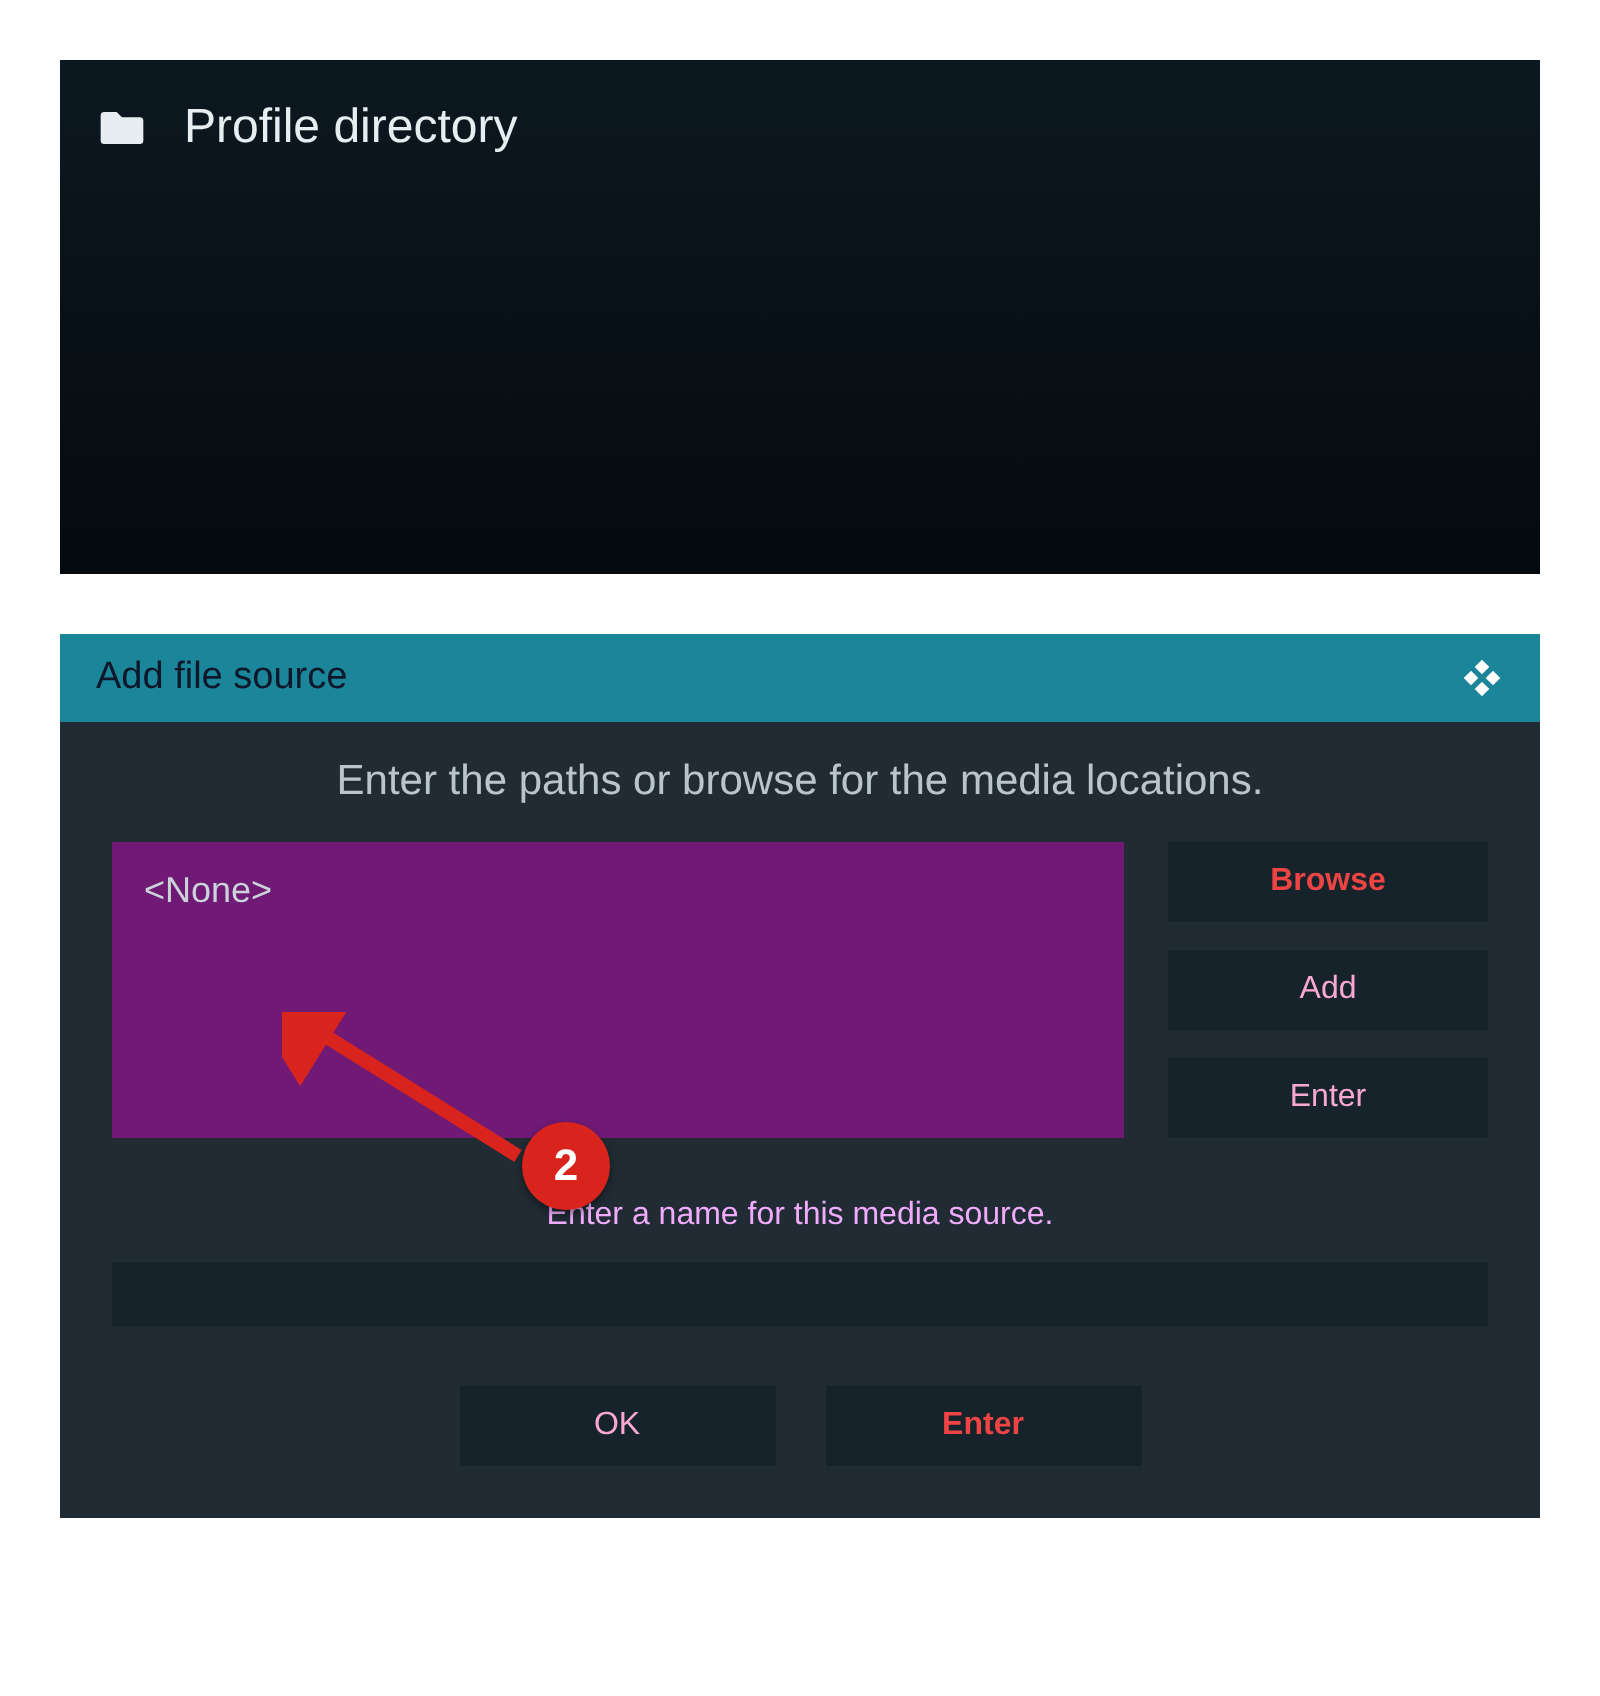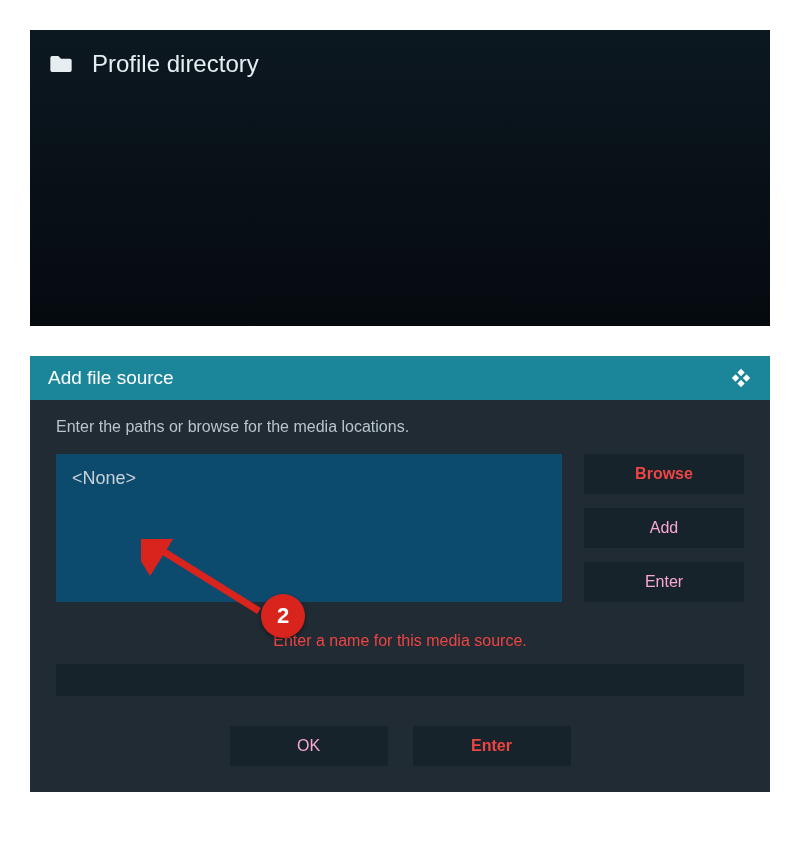--- a/index.html
+++ b/index.html
@@ -9,7 +9,7 @@
     .top-panel {
       margin: 30px 30px 0 30px;
       background: linear-gradient(180deg, #0c1820 0%, #050a0f 100%);
-      height: 296px;
+      height: 257px;
     }
     .list-row {
       display: flex;

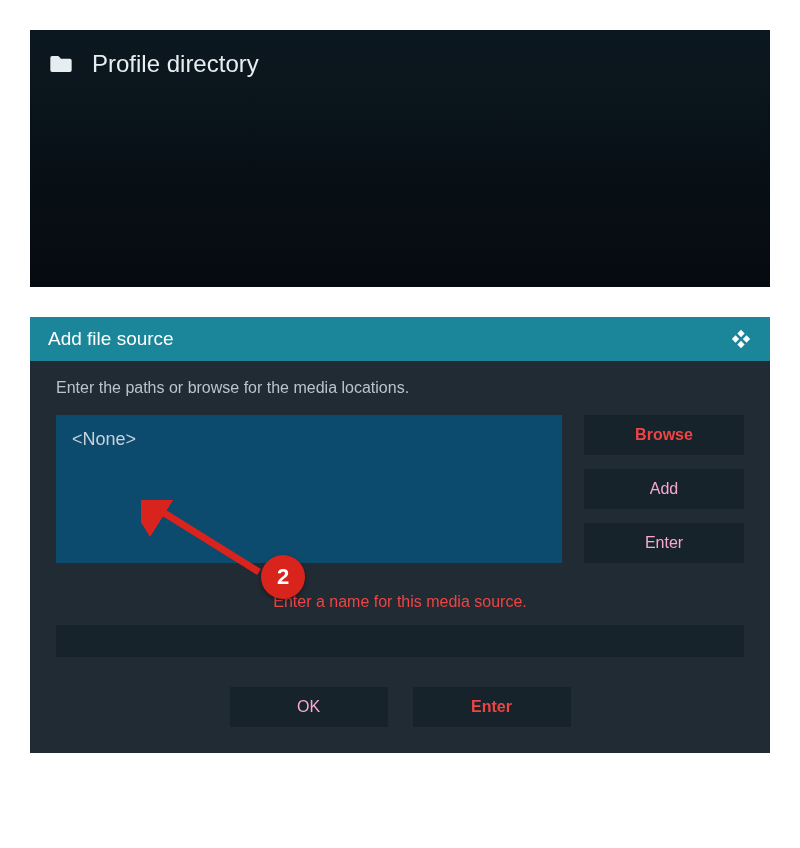--- a/index.html
+++ b/index.html
@@ -61,7 +61,7 @@
     }
     .dialog-titlebar {
       background: #1b869a;
-      color: #ffffff;
+      color: #0f172a;
       height: 44px;
       display: flex;
       align-items: center;

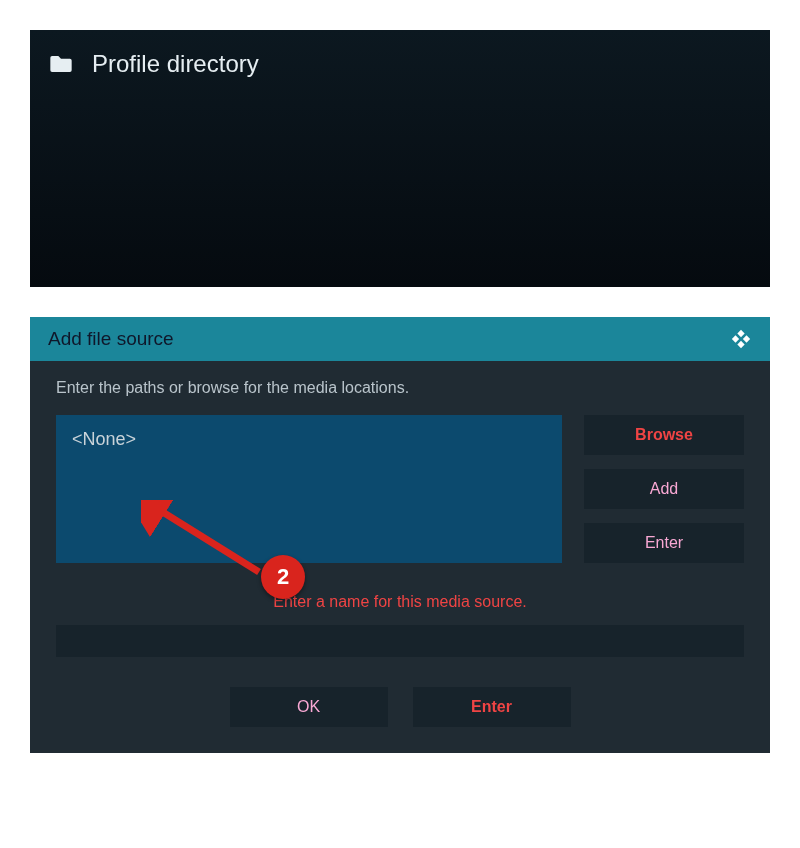--- a/index.html
+++ b/index.html
@@ -80,7 +80,8 @@
       position: relative;
     }
     .instr {
-      font-size: 16px;
+      text-align: center;
+      font-size: 21px;
       margin-bottom: 18px;
       color: #b9c4cb;
     }

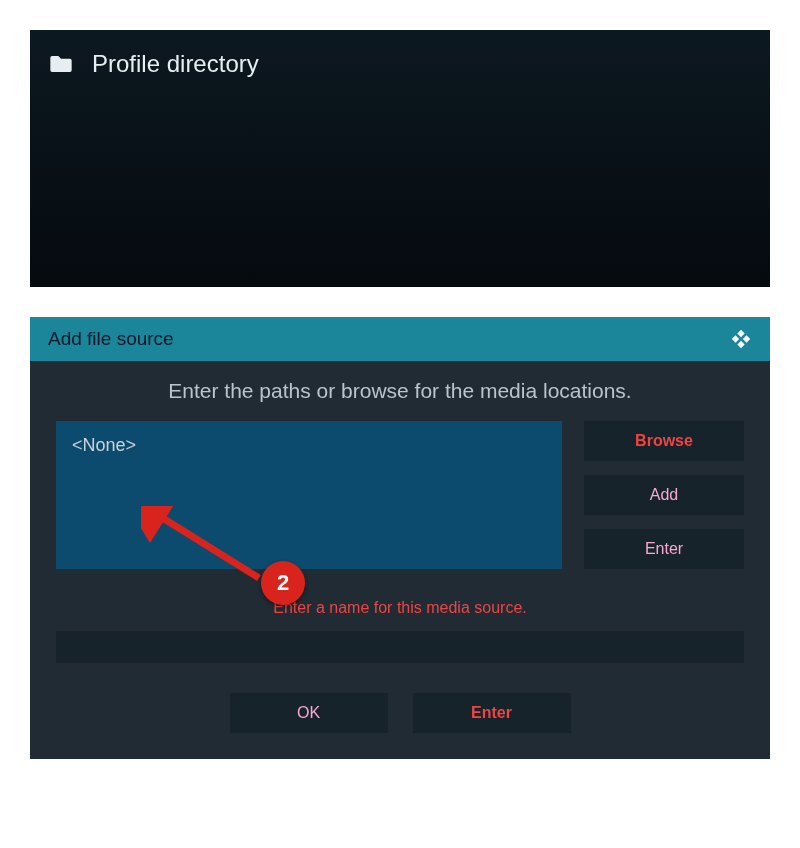--- a/index.html
+++ b/index.html
@@ -92,7 +92,7 @@
     }
     .paths-box {
       flex: 1;
-      background: #0c4a6e;
+      background: #701a75;
       height: 148px;
       padding: 14px 16px;
       color: #c9d3d9;

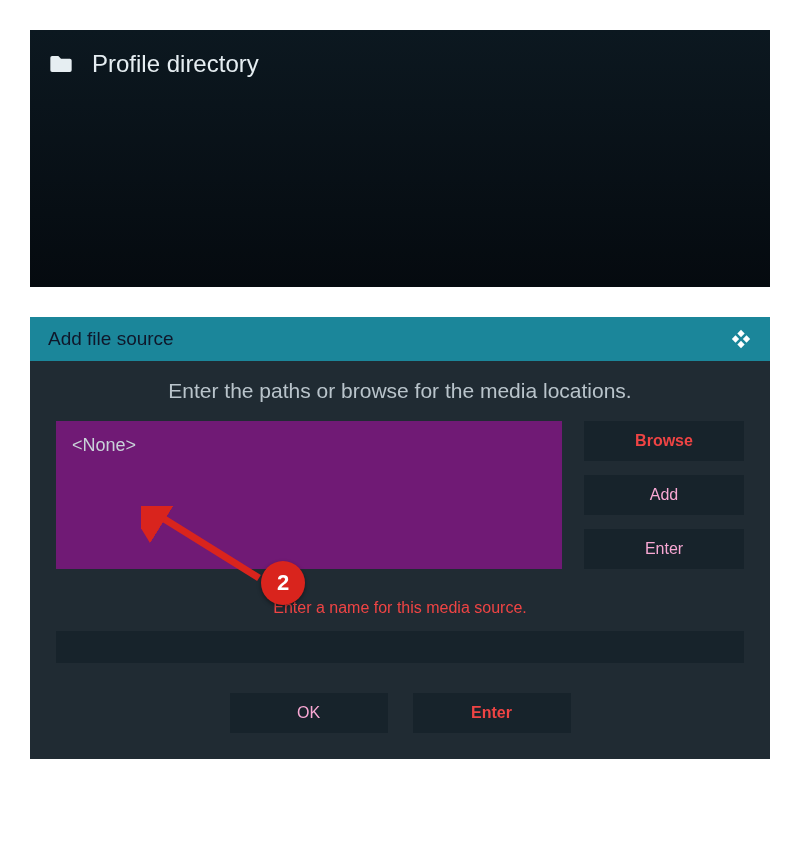--- a/index.html
+++ b/index.html
@@ -122,7 +122,7 @@
       text-align: center;
       font-size: 16px;
       margin-bottom: 14px;
-      color: #ef4444;
+      color: #f0abfc;
     }
     .name-input {
       width: 100%;

